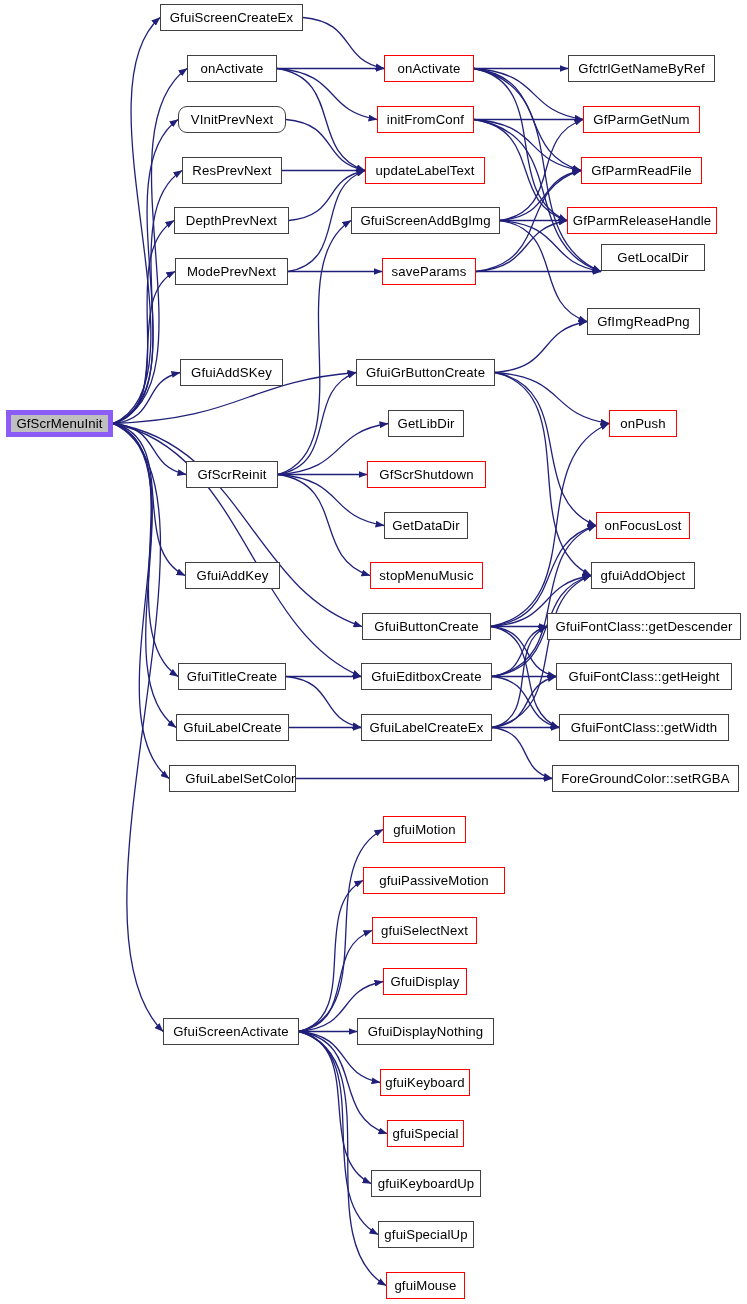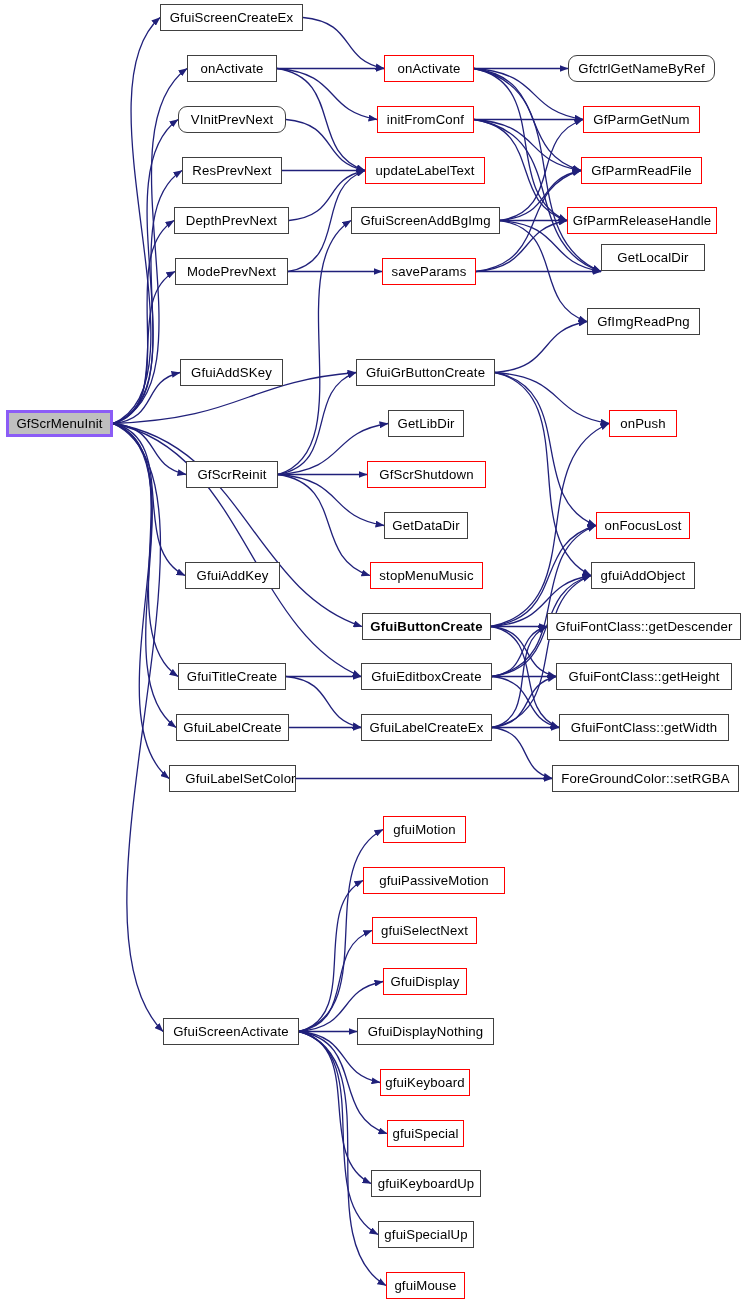--- a/index.html
+++ b/index.html
@@ -257,7 +257,7 @@
       <div class="node red" style="left: 386px; top: 1272px; width: 79px;">
         <span class="lbl">gfuiMouse</span>
       </div>
-      <div class="node" style="left: 568px; top: 55px; width: 147px; border-radius: 9px;">
+      <div class="node" style="left: 568px; top: 55px; width: 147px;">
         <span class="lbl">GfctrlGetNameByRef</span>
       </div>
       <div class="node red" style="left: 583px; top: 106px; width: 117px;">

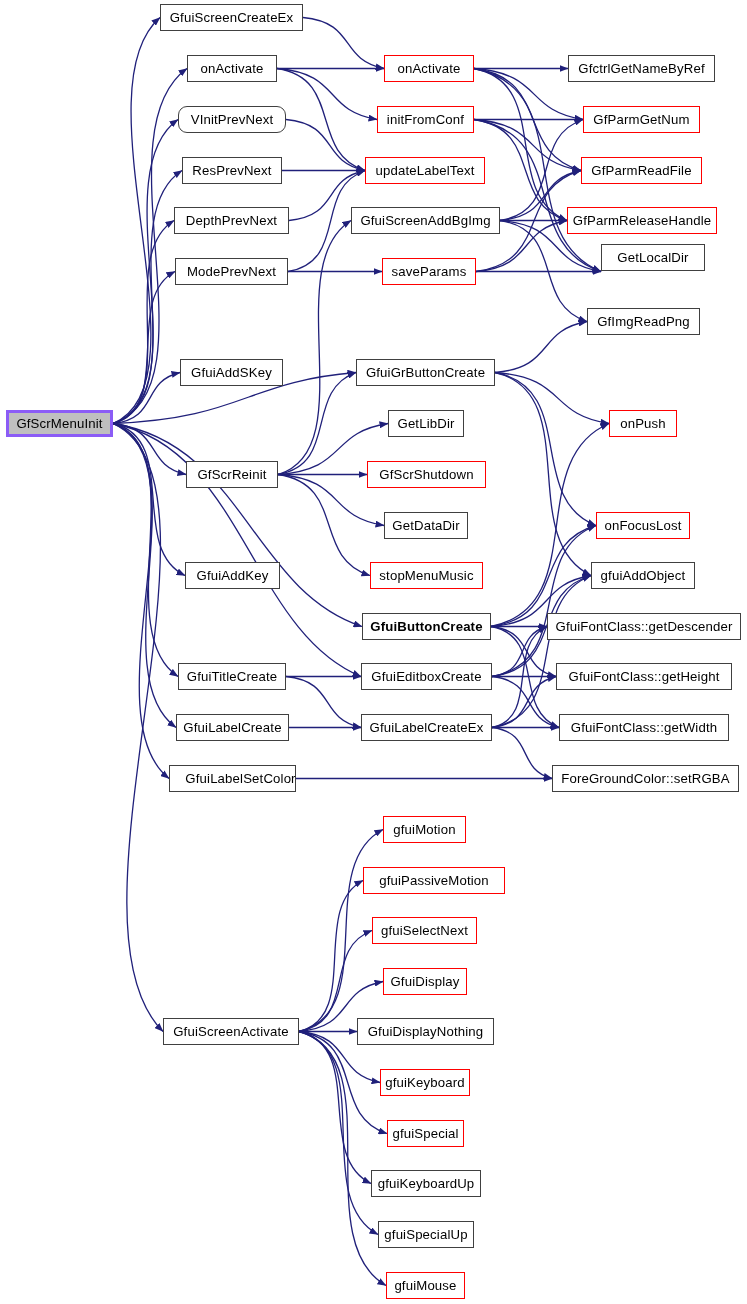--- a/index.html
+++ b/index.html
@@ -43,7 +43,7 @@
   }
   .node.current {
     background: #bfbfbf;
-    border: 3px solid #8b5cf6;
+    border: 5px solid #8b5cf6;
   }
   .node .lbl {
     display: block;

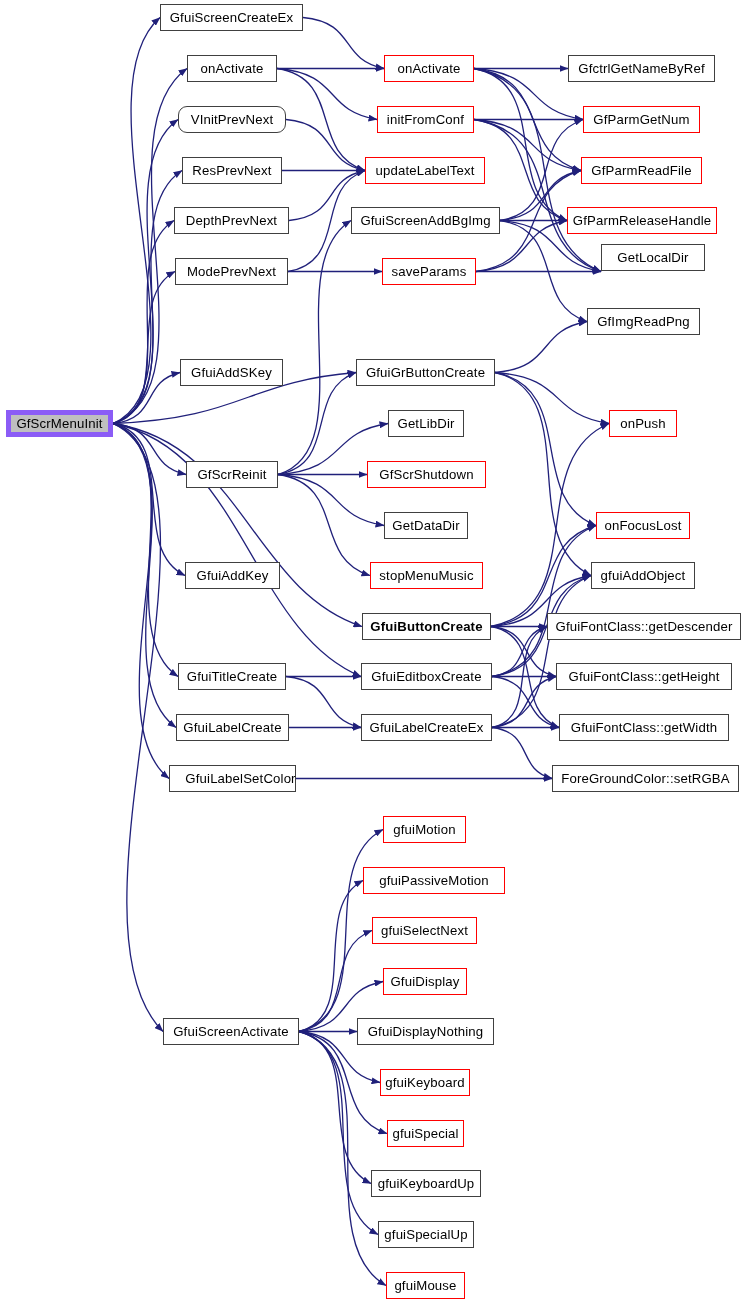--- a/index.html
+++ b/index.html
@@ -218,7 +218,7 @@
       <div class="node red" style="left: 370px; top: 562px; width: 113px;">
         <span class="lbl">stopMenuMusic</span>
       </div>
-      <div class="node" style="left: 362px; top: 613px; width: 129px; font-weight: bold;">
+      <div class="node" style="left: 362px; top: 613px; width: 129px;">
         <span class="lbl">GfuiButtonCreate</span>
       </div>
       <div class="node" style="left: 361px; top: 663px; width: 131px;">

